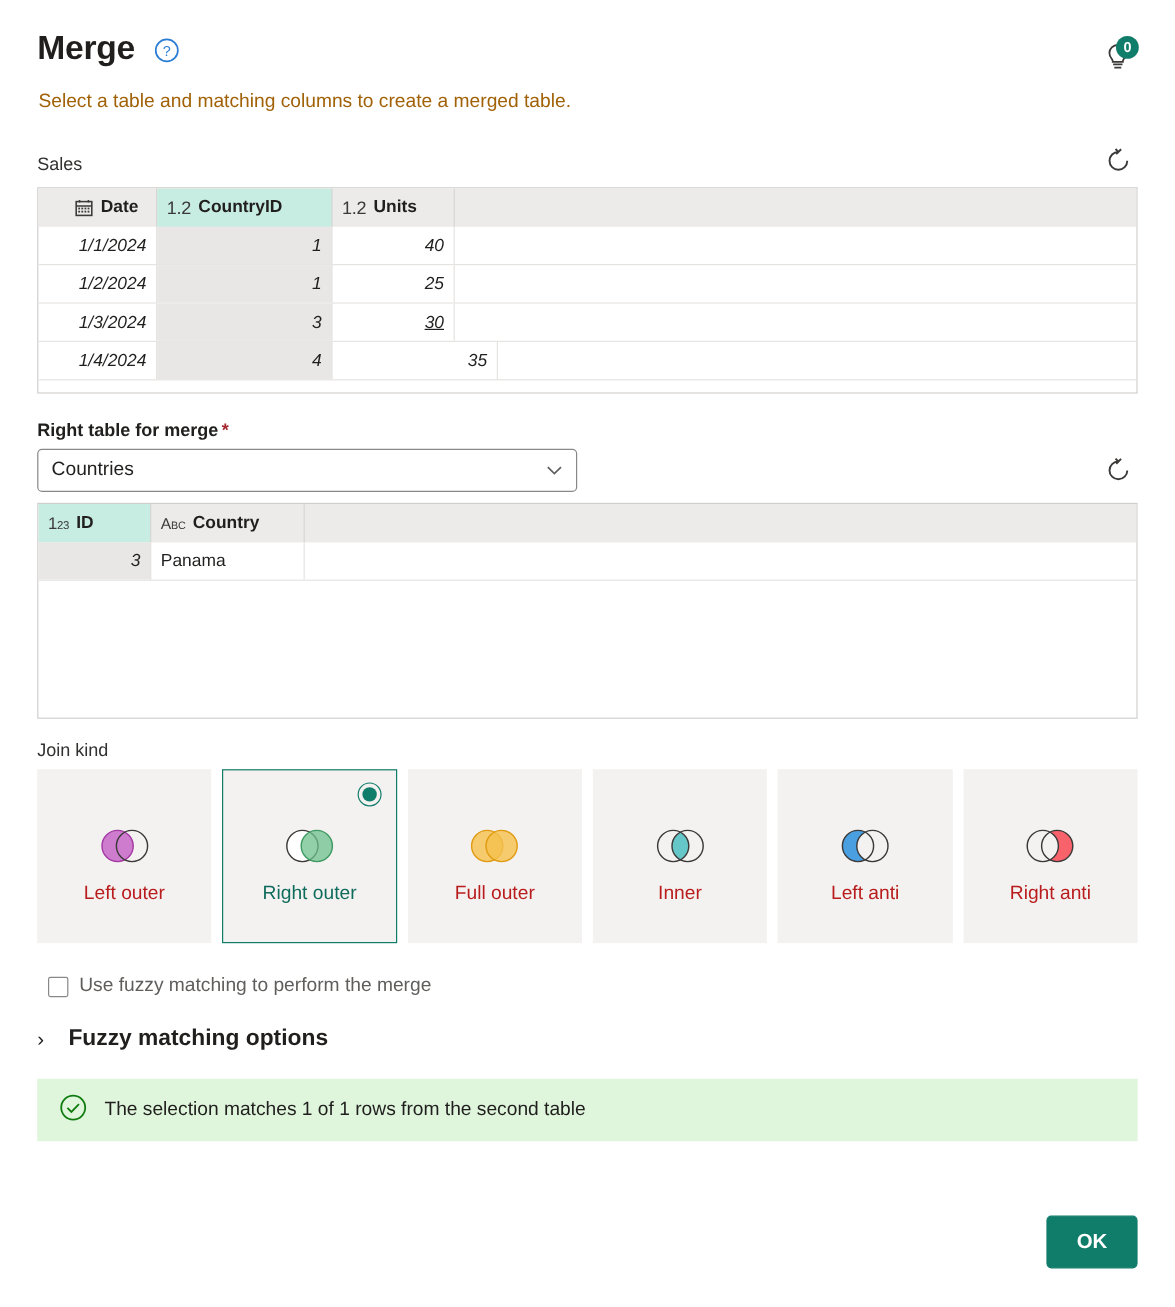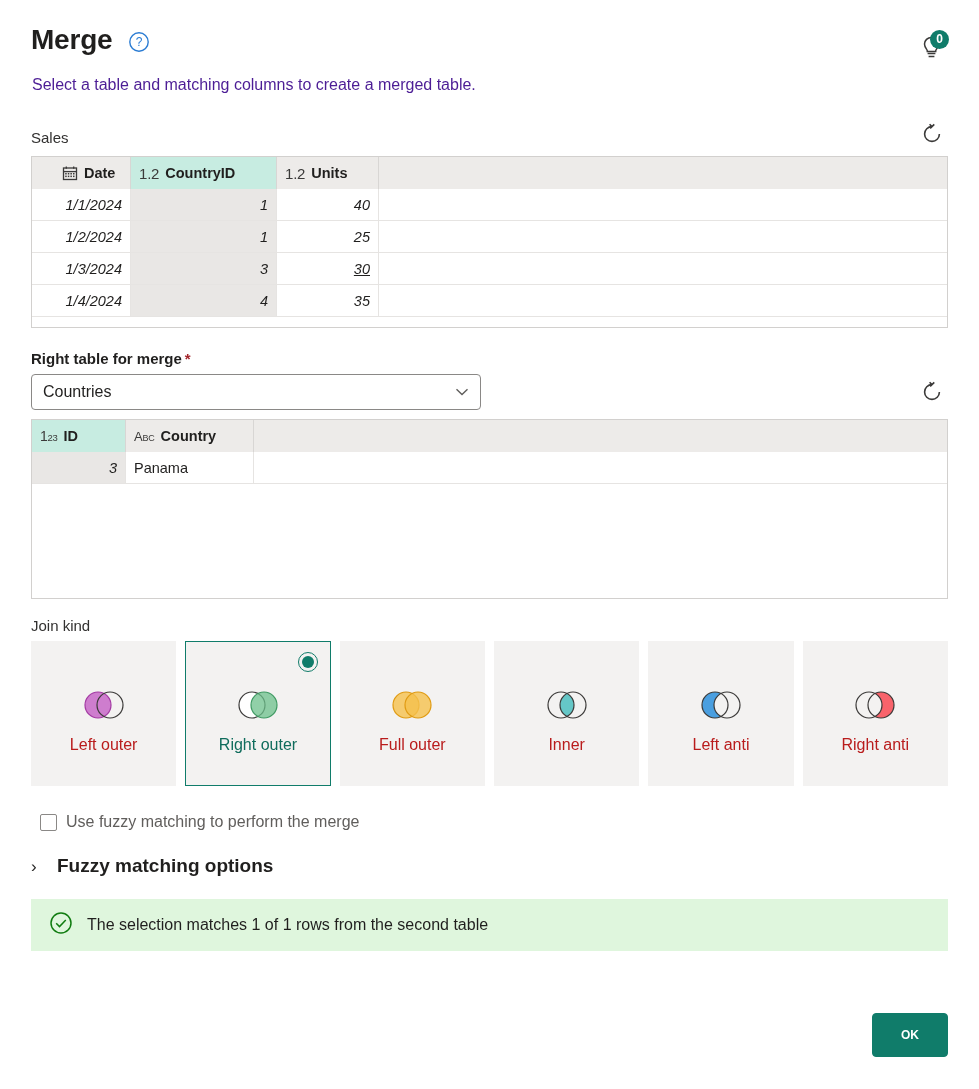--- a/index.html
+++ b/index.html
@@ -32,7 +32,7 @@
     font-size: 12px; font-weight: 700; line-height: 19px; text-align: center;
   }
 
-  .subtitle { font-size: 16px; color: #4c1d95; margin: 10px 0 0 1px; line-height: 22px; }
+  .subtitle { font-size: 16px; color: #a16207; margin: 10px 0 0 1px; line-height: 22px; }
 
   
   .section-label { font-size: 15px; color: #323130; margin-top: 28px; margin-bottom: 7px; }

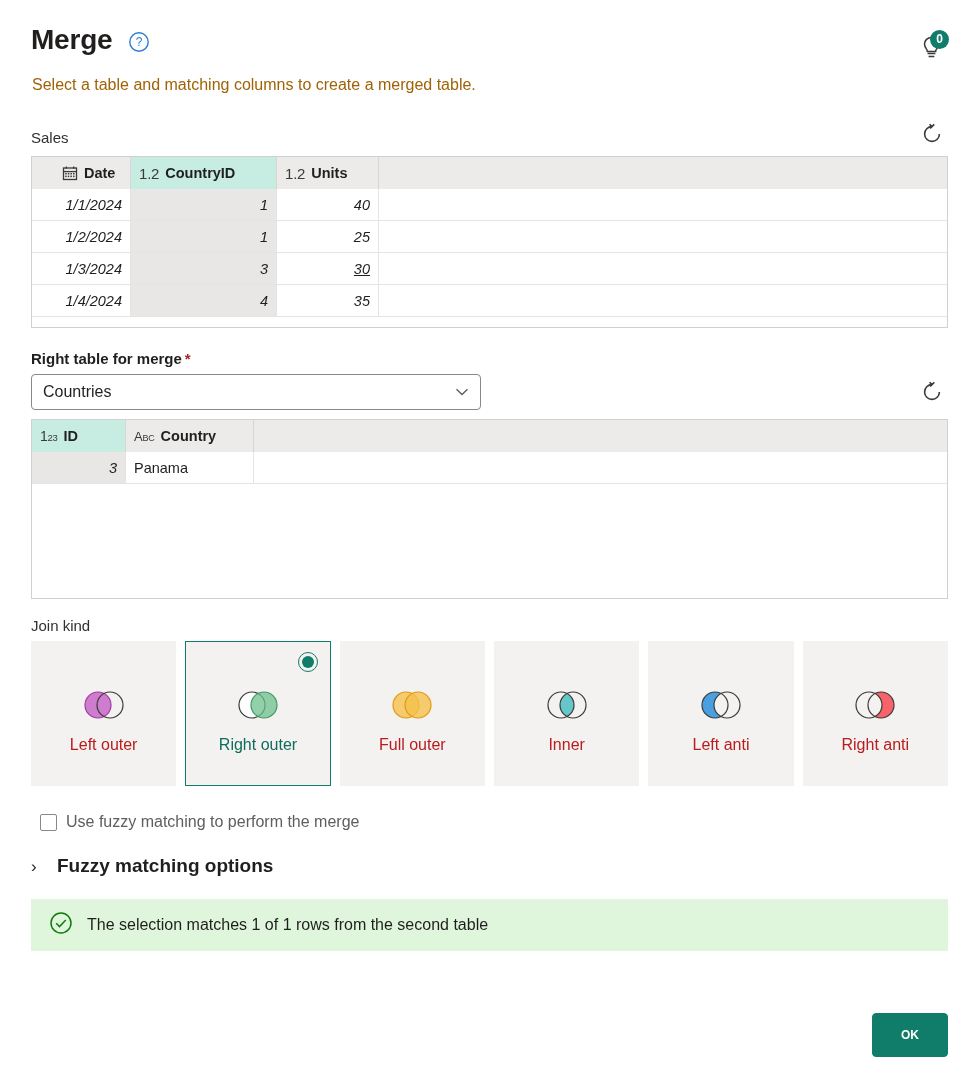--- a/index.html
+++ b/index.html
@@ -237,7 +237,7 @@
     <div class="prow">
       <div class="pcell num" style="width:99px;">1/4/2024</div>
       <div class="pcell num sel" style="width:146px;">4</div>
-      <div class="pcell num" style="width:102px;">35</div>
+      <div class="pcell num" style="width:102px;margin-left:36px;">35</div>
       <div class="pcell filler"></div>
     </div>
     <div class="prow blank">

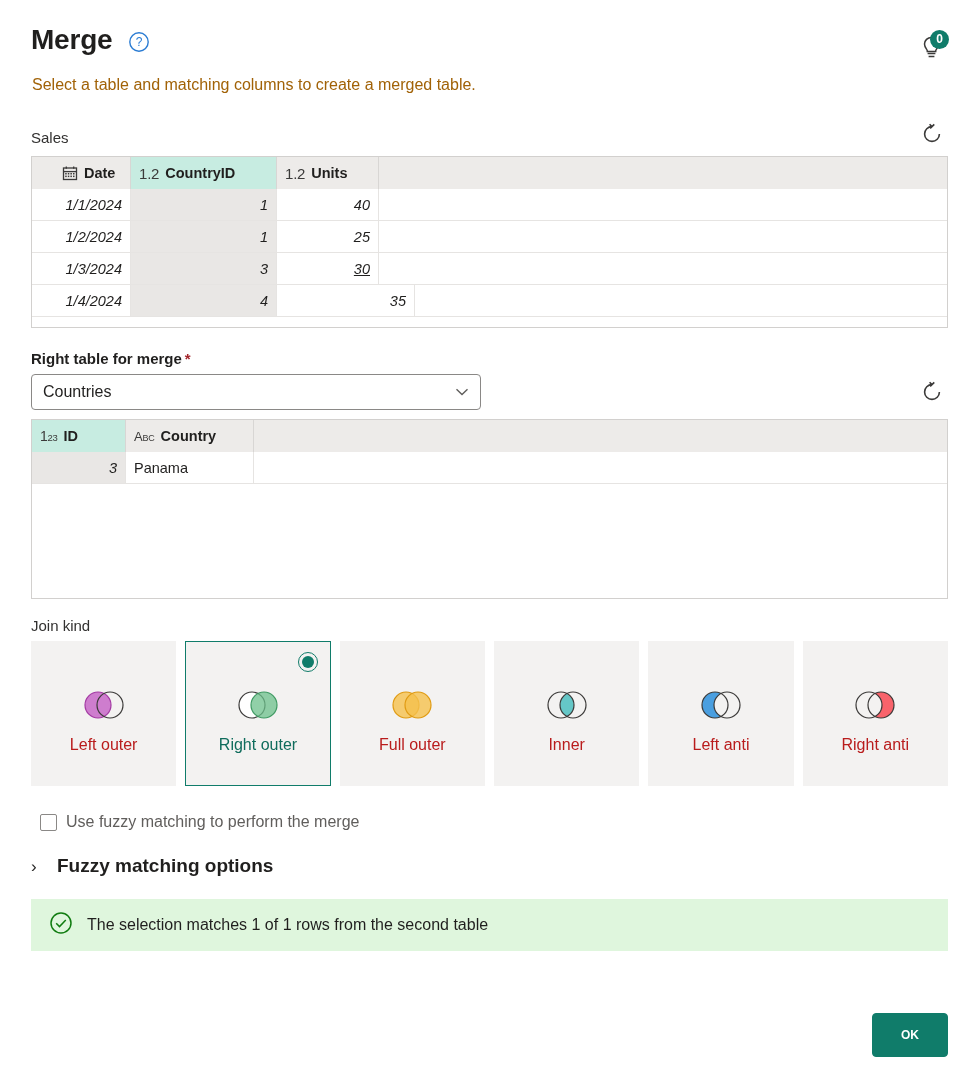--- a/index.html
+++ b/index.html
@@ -135,7 +135,7 @@
   
   .footer { position: absolute; right: 31px; bottom: 32px; display: flex; gap: 18px; }
   .btn {
-    height: 44px; min-width: 76px; border-radius: 4px; font-size: 12px;
+    height: 44px; min-width: 76px; border-radius: 4px; font-size: 17px;
     display: flex; align-items: center; justify-content: center; cursor: pointer;
     font-family: "Liberation Sans", sans-serif;
   }

